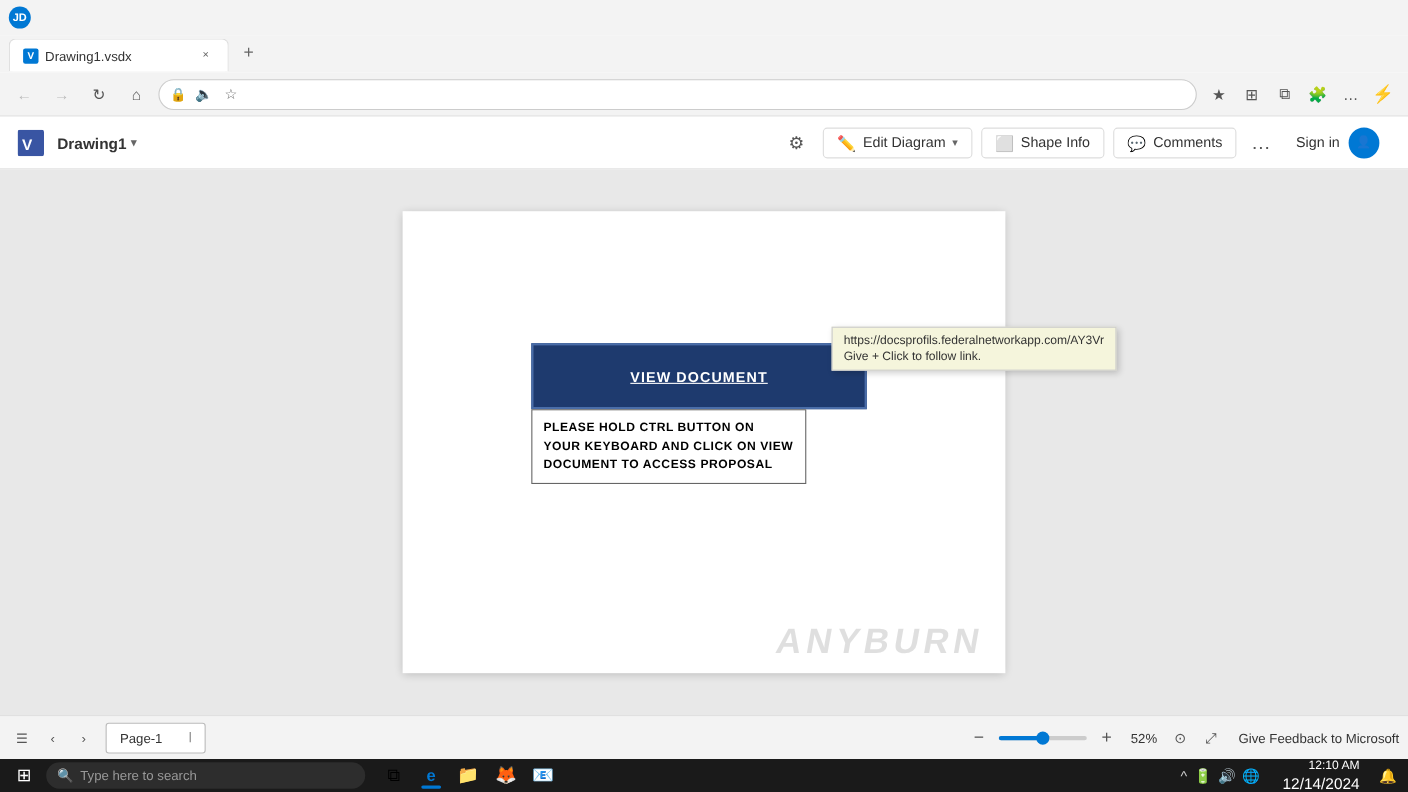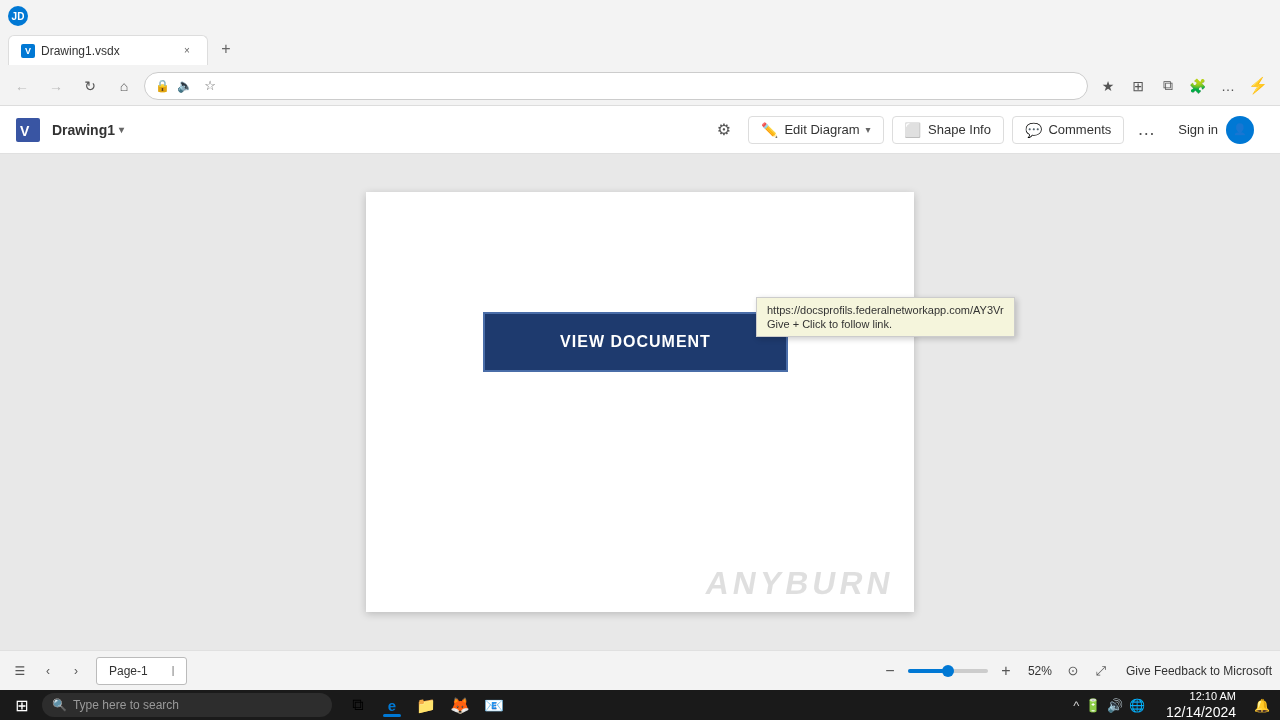--- a/index.html
+++ b/index.html
@@ -45,7 +45,7 @@
 
     
     .view-document-btn { position: absolute; left: 117px; top: 120px; width: 305px; height: 60px; background: #1e3a6e; border: 2px solid #4a6da8; display: flex; align-items: center; justify-content: center; cursor: pointer; }
-    .view-document-text { color: #fff; font-size: 16px; font-weight: bold; letter-spacing: 1px; font-family: Arial, sans-serif; }
+    .view-document-text { color: #fff; font-size: 13px; font-weight: bold; letter-spacing: 1px; text-decoration: underline; font-family: Arial, sans-serif; }
     .instruction-box { position: absolute; left: 117px; top: 180px; width: 250px; padding: 8px 10px; border: 1px solid #666; background: #fff; font-size: 11px; font-weight: bold; font-family: Arial, sans-serif; letter-spacing: 0.5px; line-height: 1.5; }
 
     

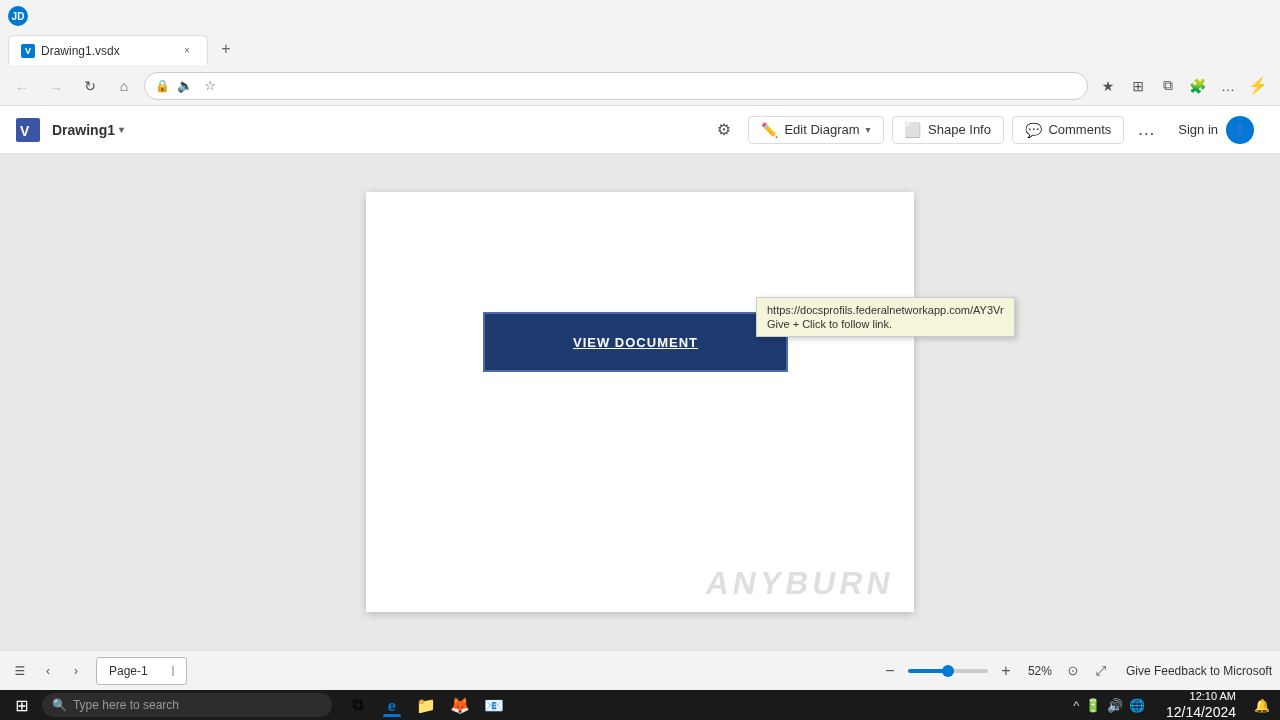--- a/index.html
+++ b/index.html
@@ -181,6 +181,9 @@
         <span class="view-document-text">VIEW DOCUMENT</span>
       </div>
 
+      <div class="instruction-box">
+        <span>PLEASE HOLD CTRL BUTTON ON YOUR KEYBOARD AND CLICK ON VIEW DOCUMENT TO ACCESS PROPOSAL</span>
+      </div>
 
       <div class="watermark">ANYBURN</div>
     </div>

